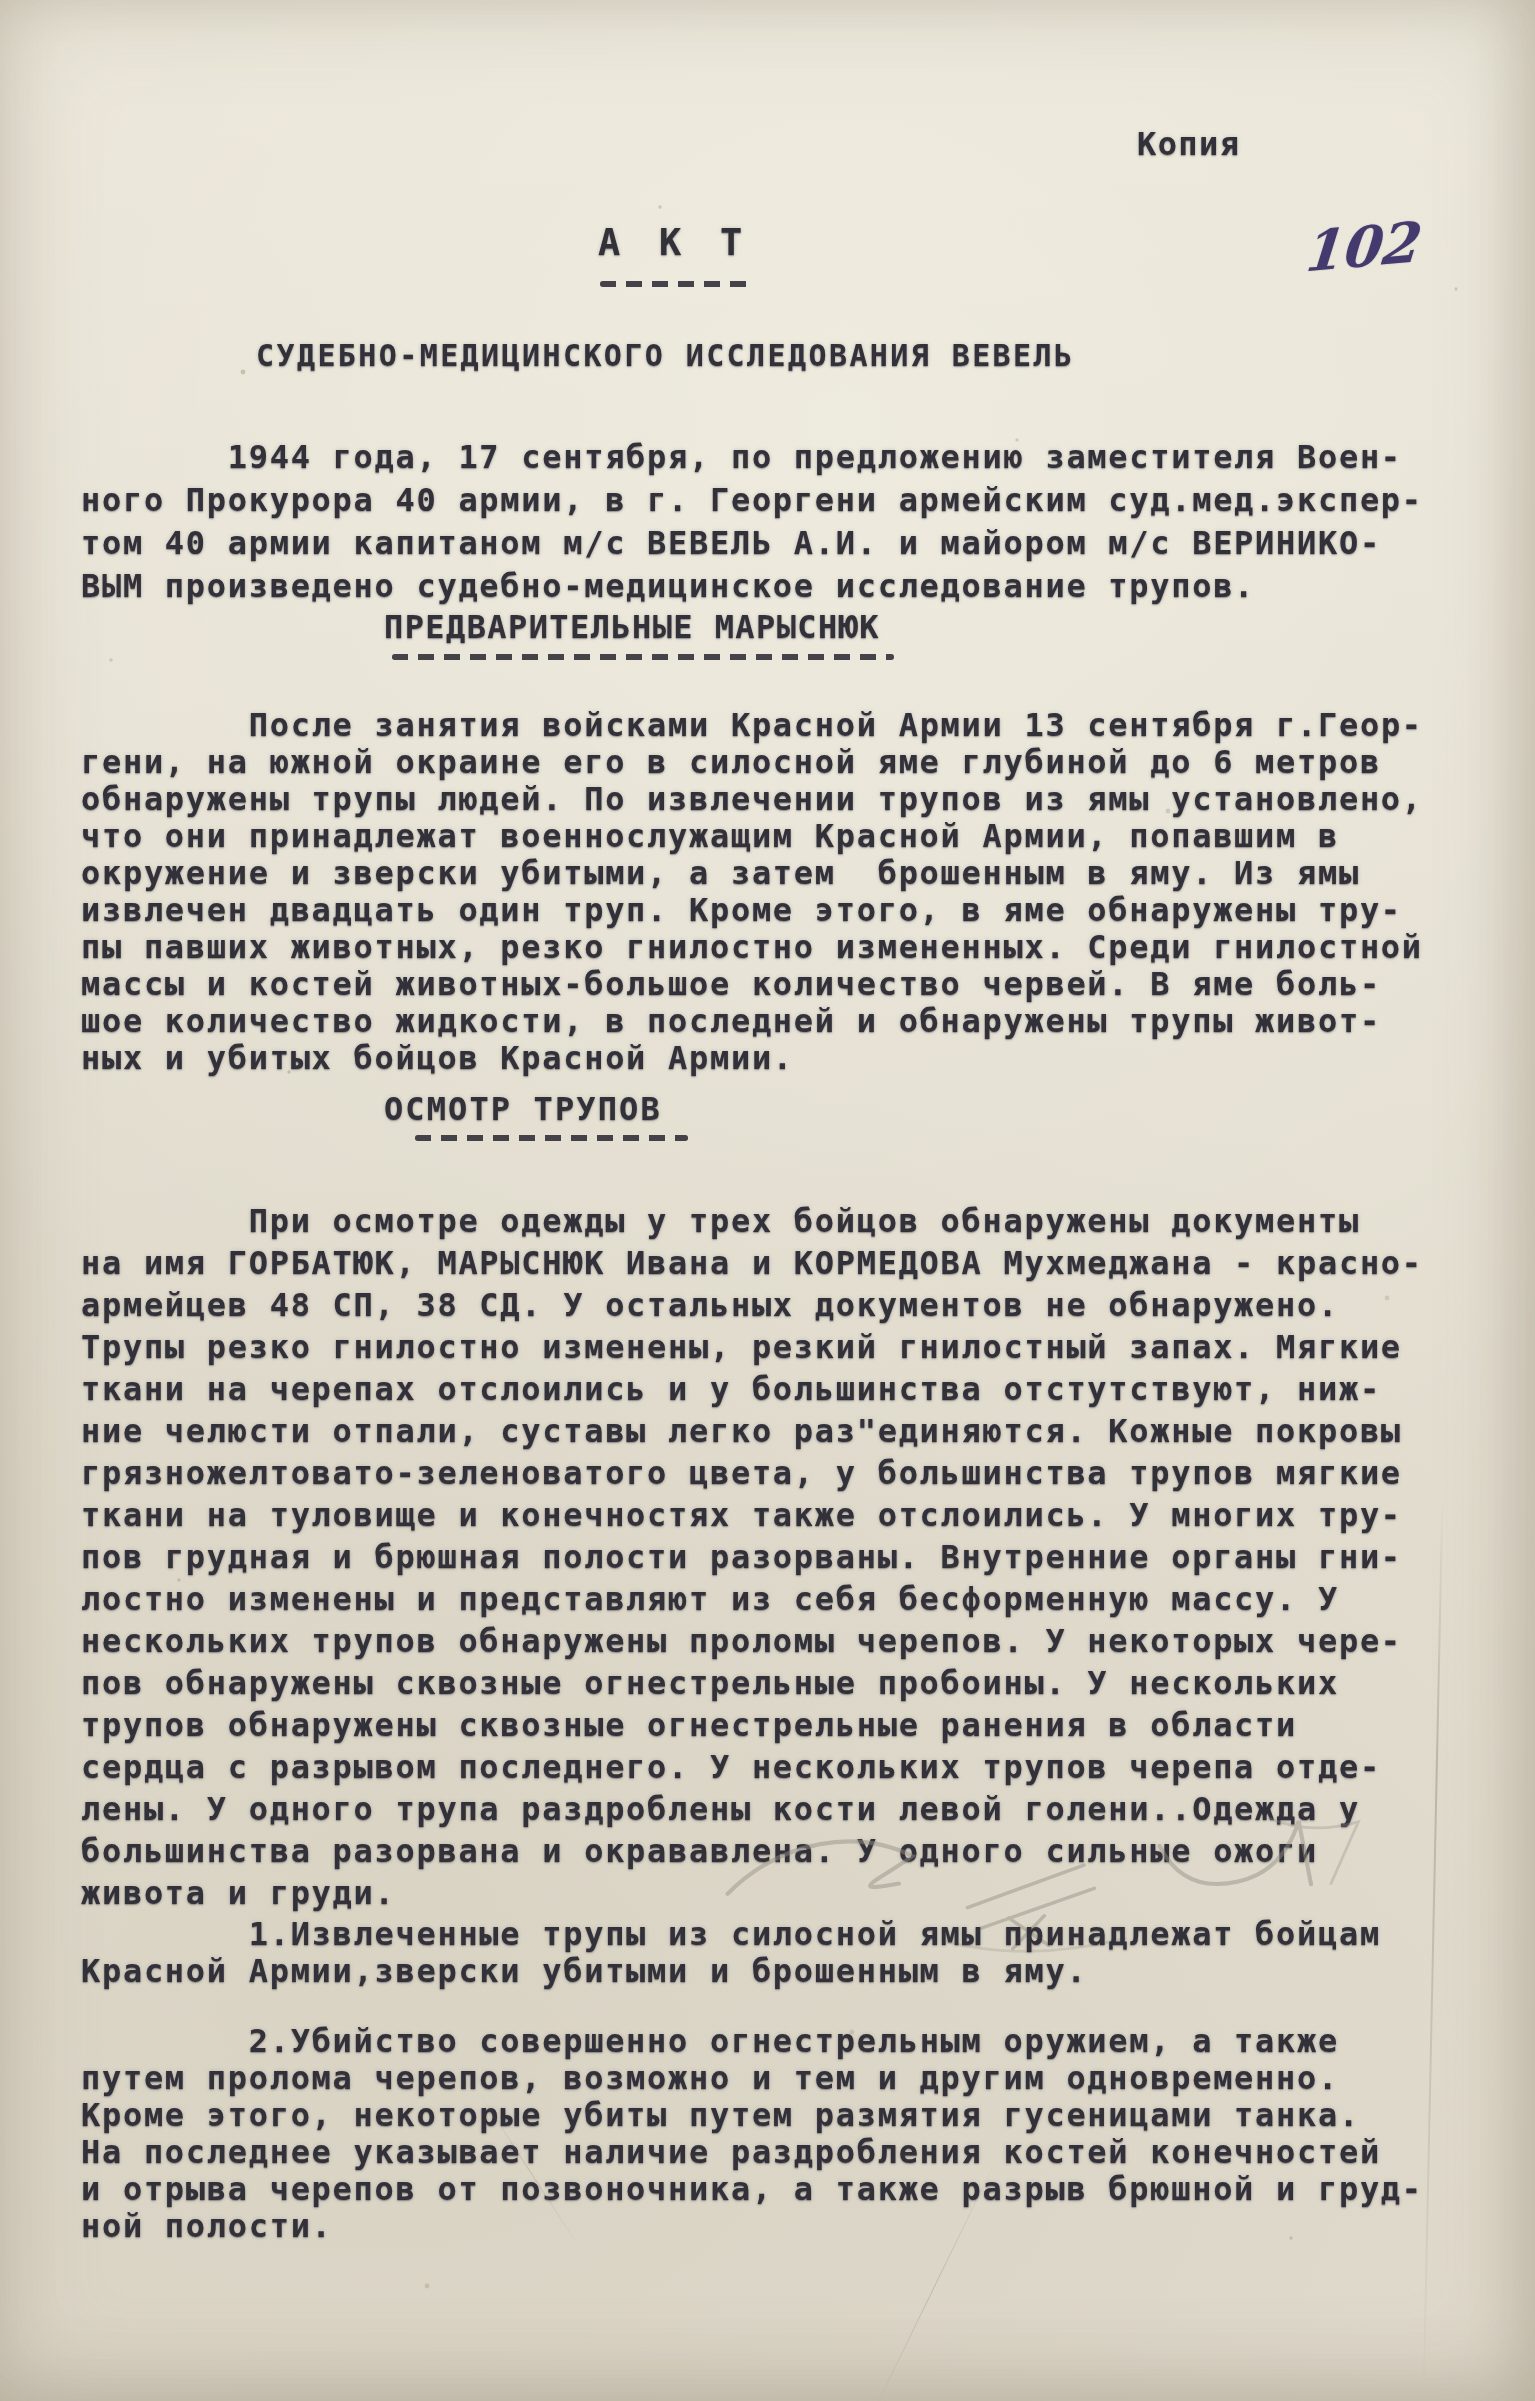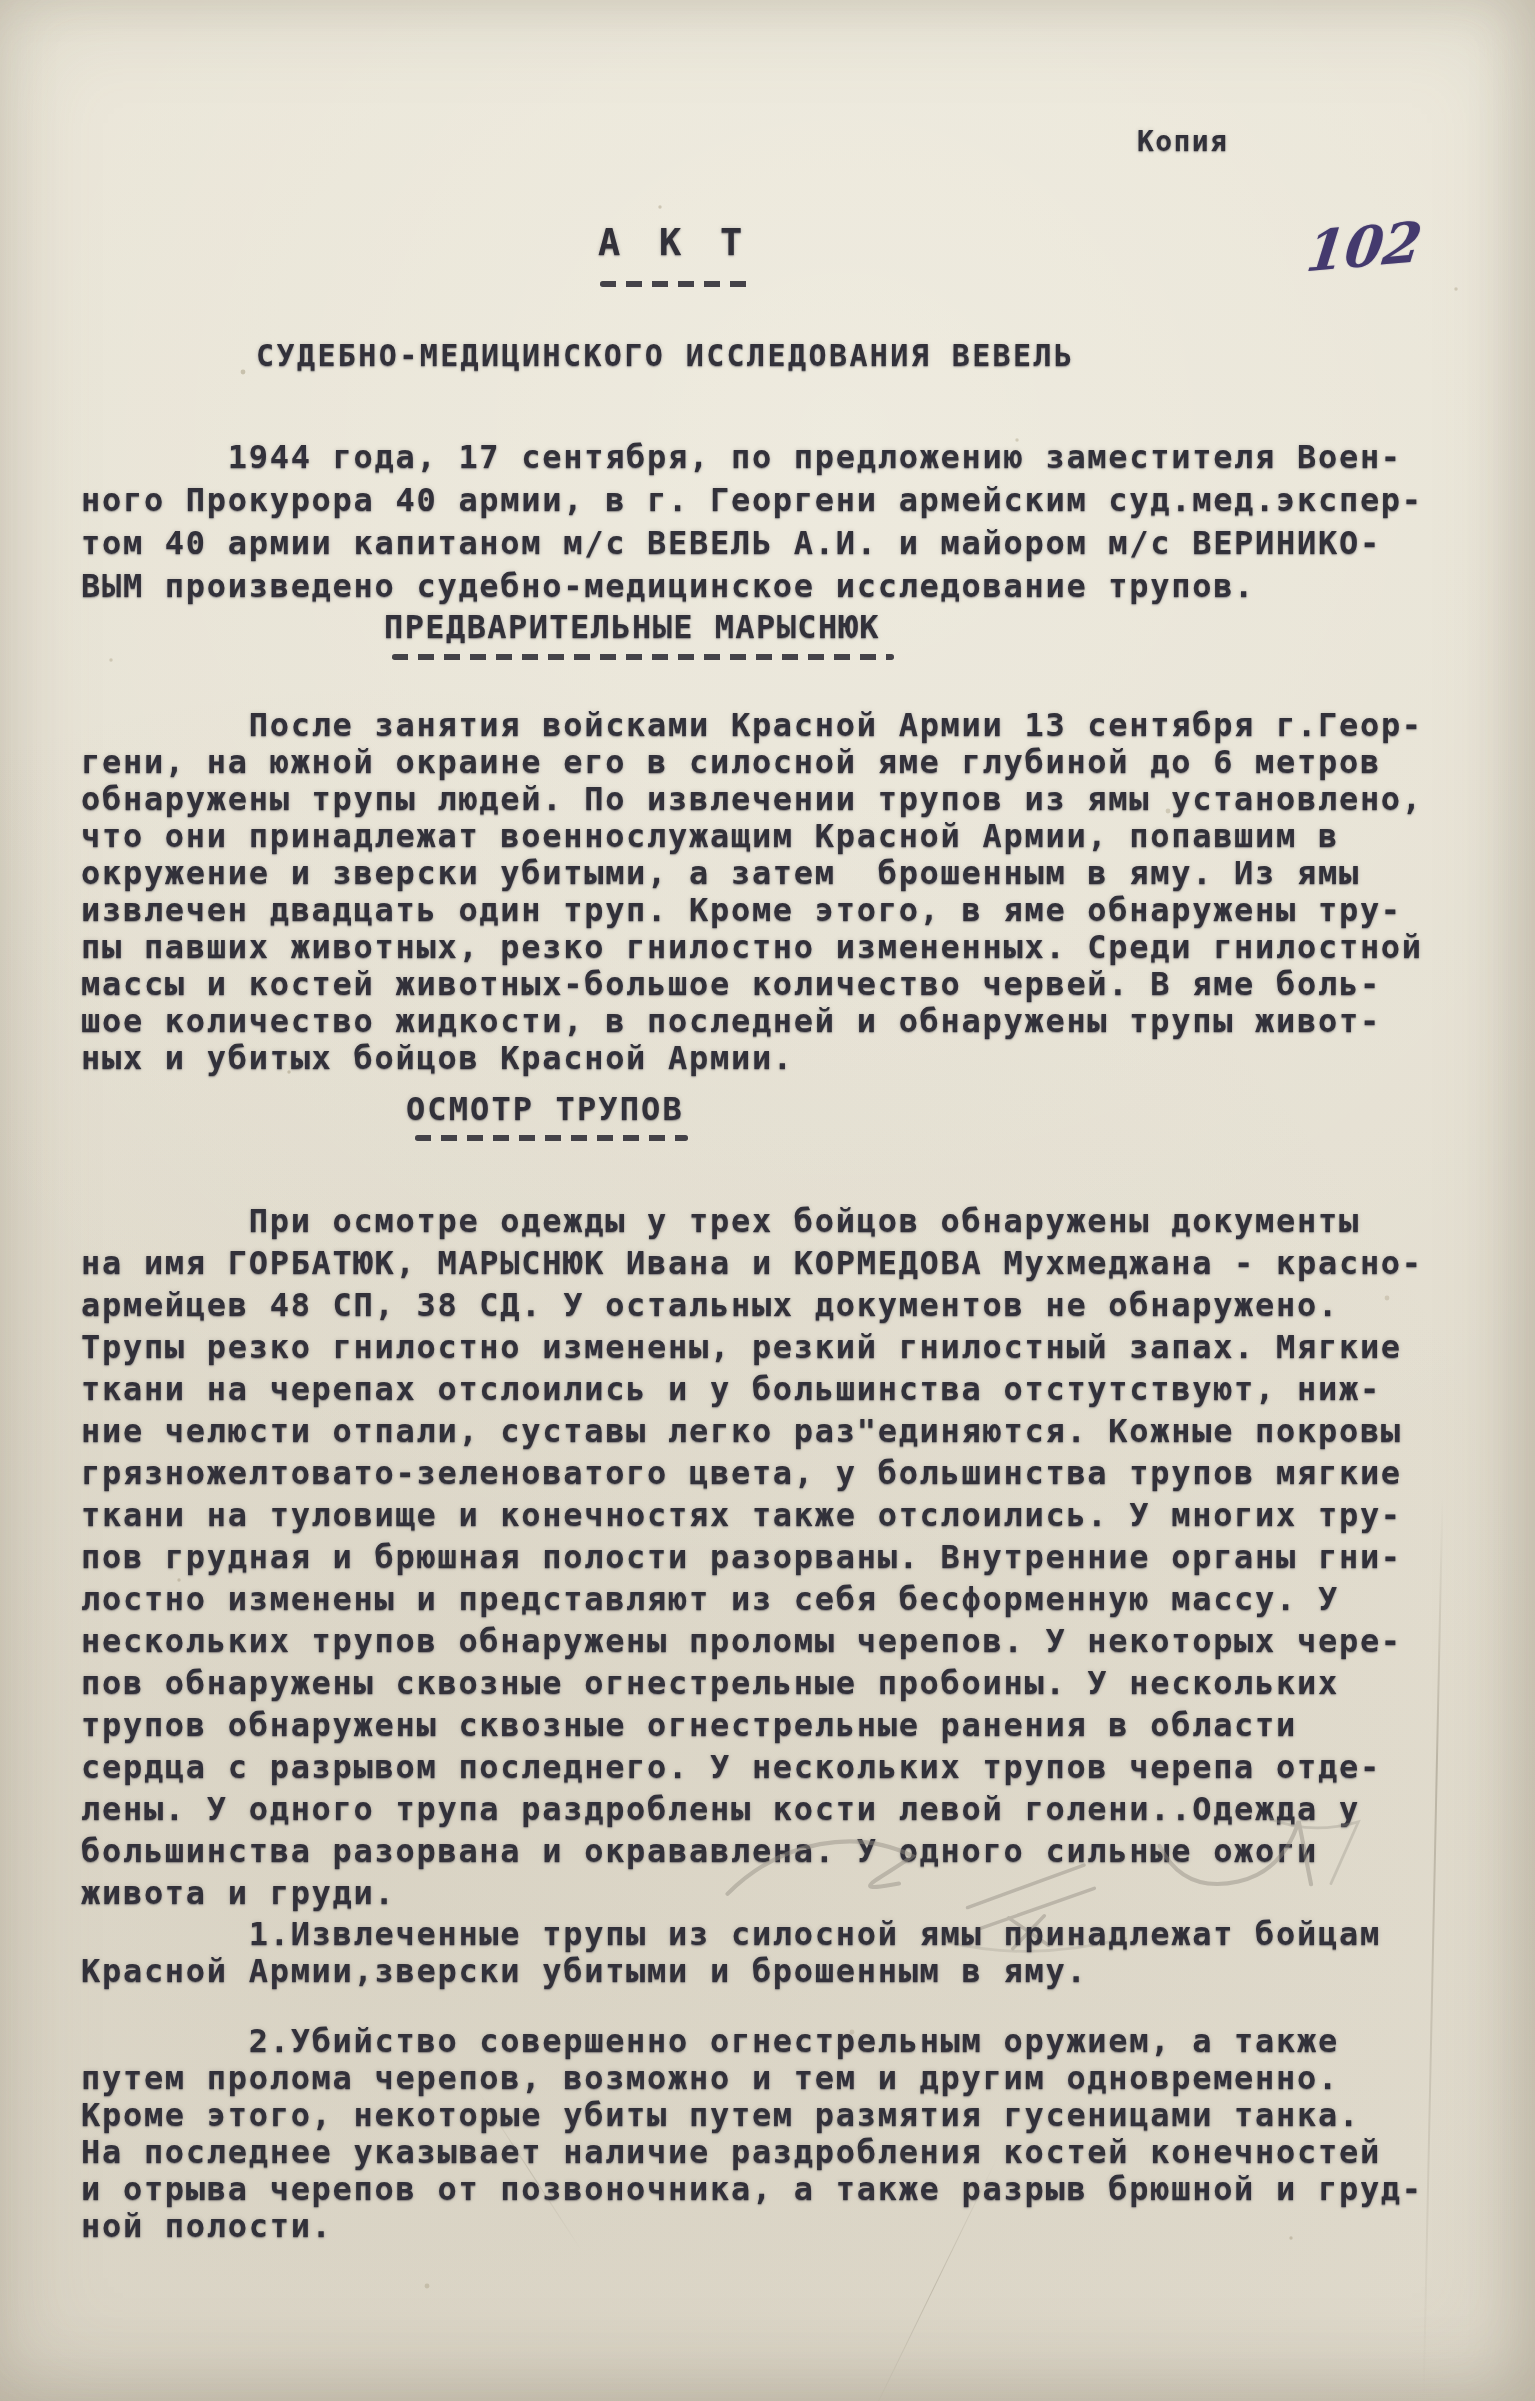--- a/index.html
+++ b/index.html
@@ -46,7 +46,7 @@
   .stamp {
     left: 1137px;
     top: 125px;
-    font-size: 28px;
+    font-size: 32px;
     letter-spacing: 1.4px;
   }
   .page-number {

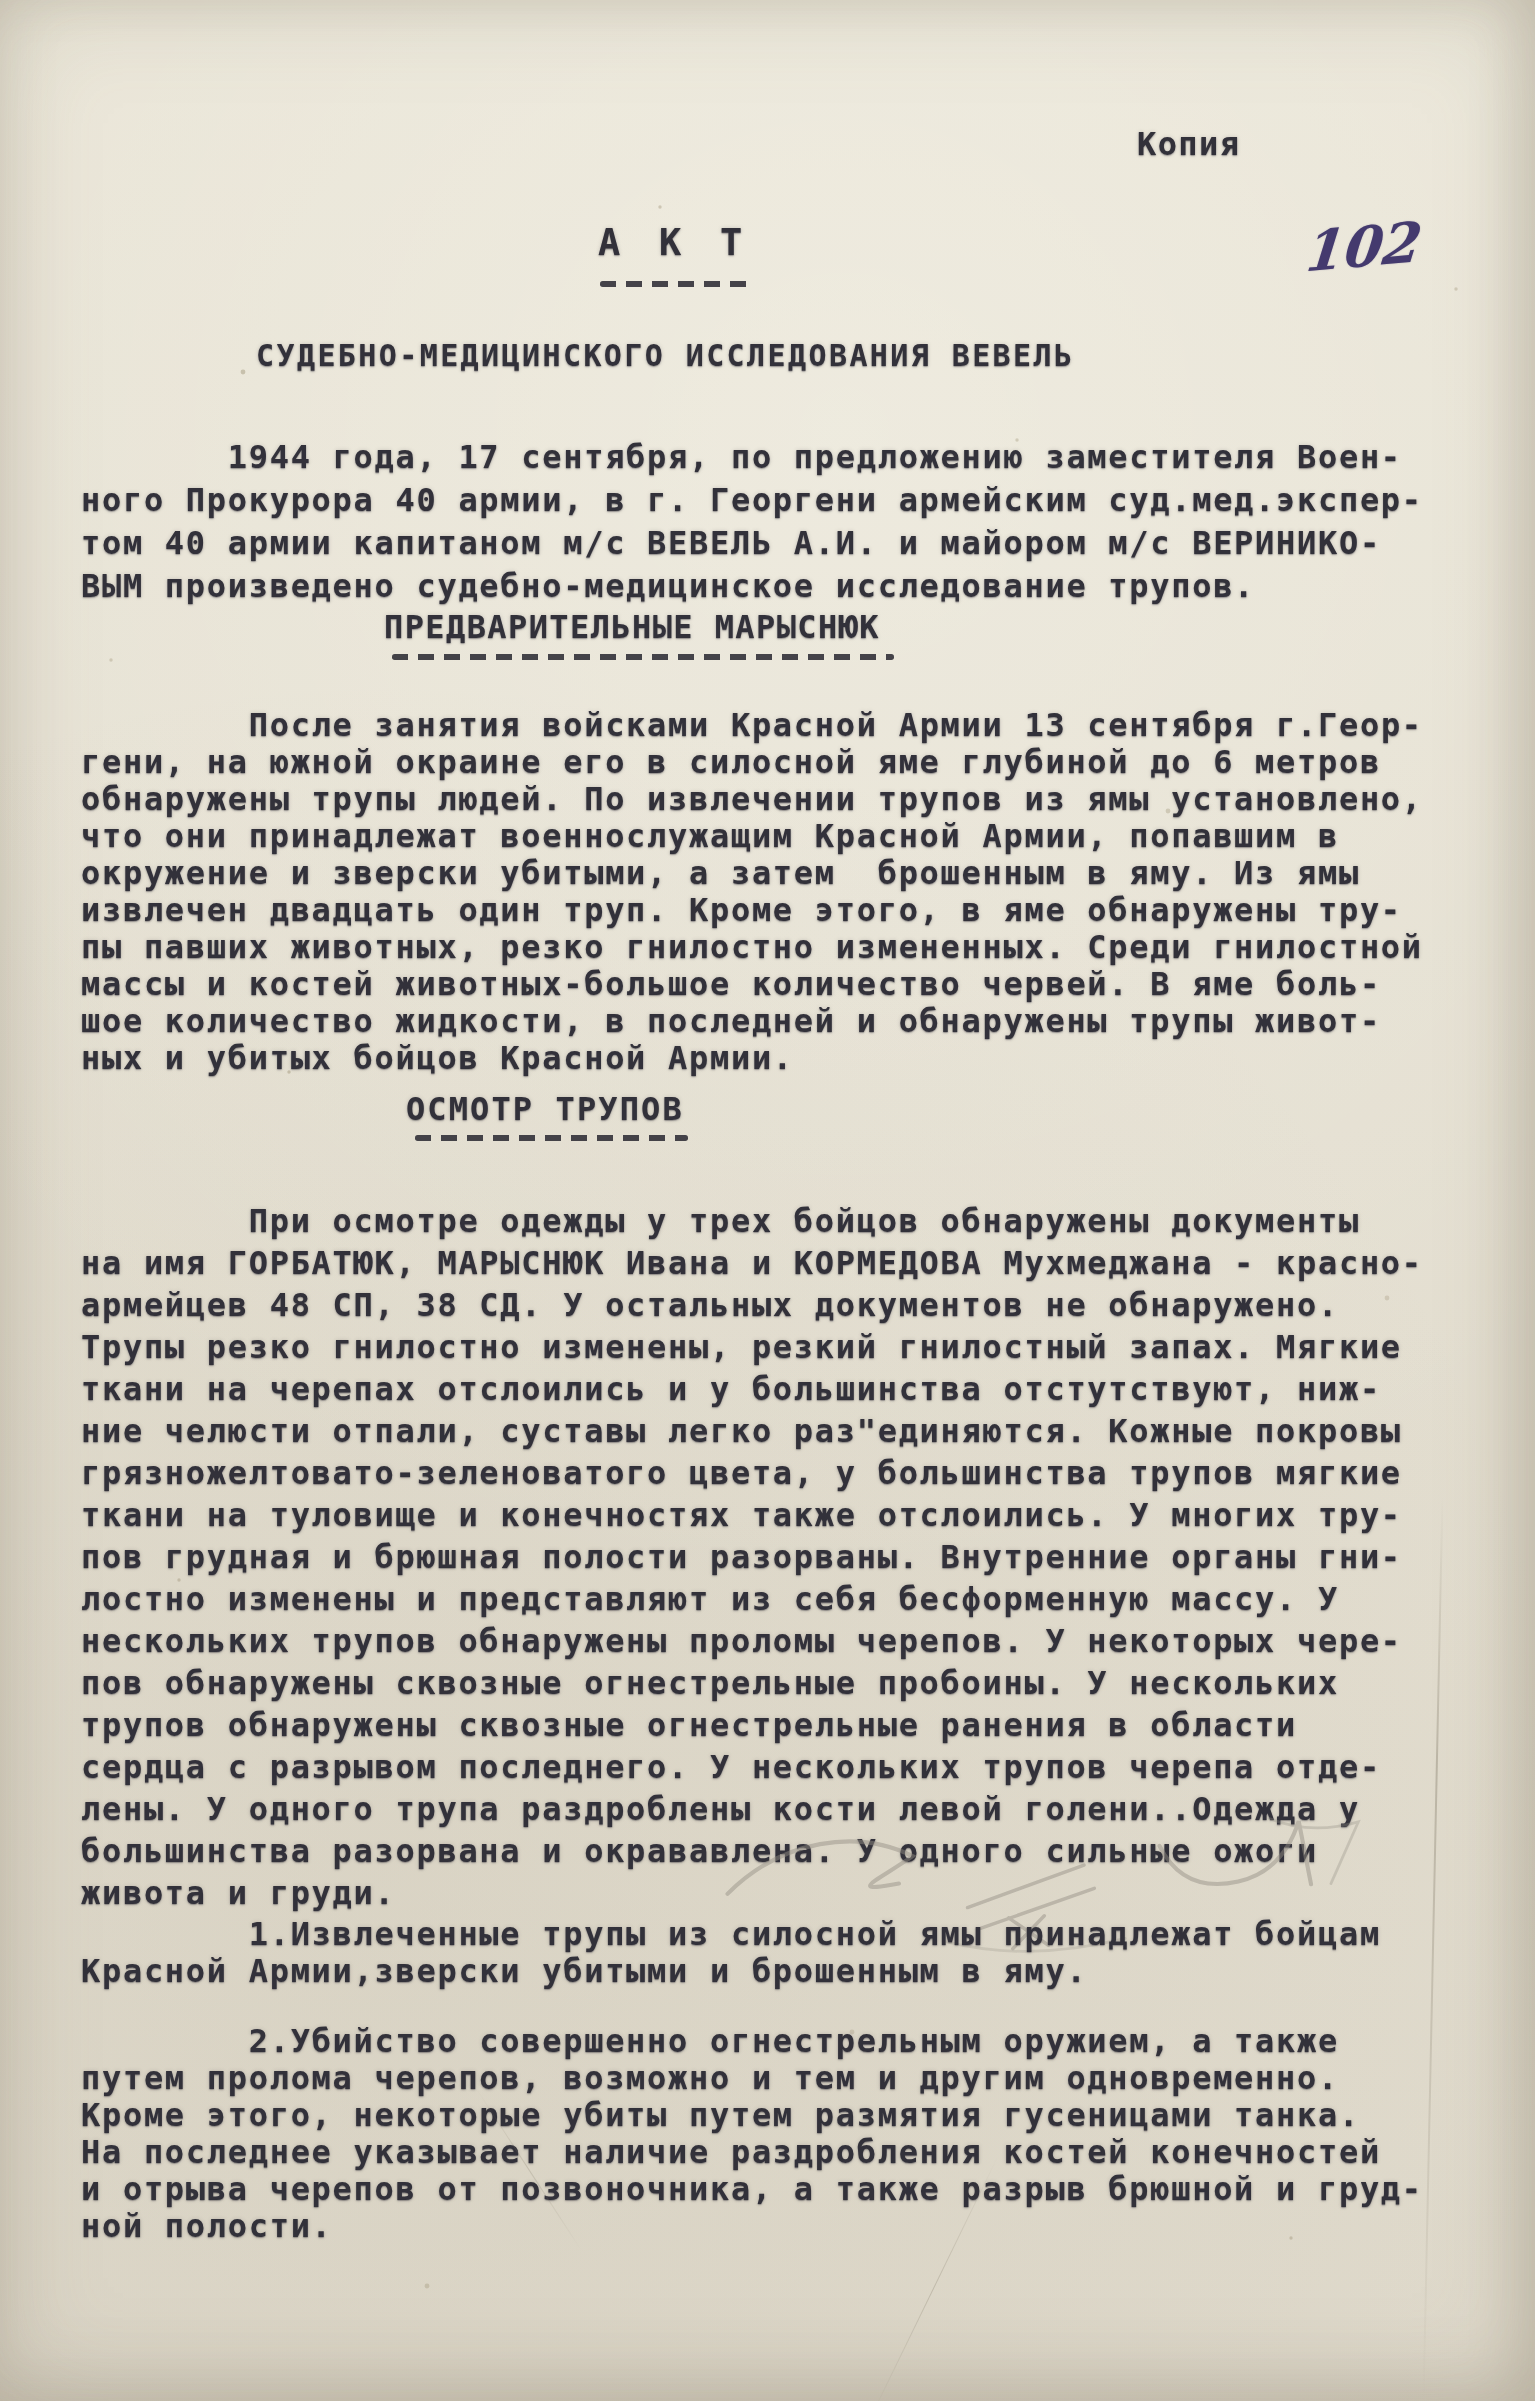--- a/index.html
+++ b/index.html
@@ -80,7 +80,7 @@
     letter-spacing: 1.4px;
   }
   .heading-inspection {
-    left: 406px;
+    left: 384px;
     top: 1090px;
     font-size: 32px;
     letter-spacing: 2.1px;

